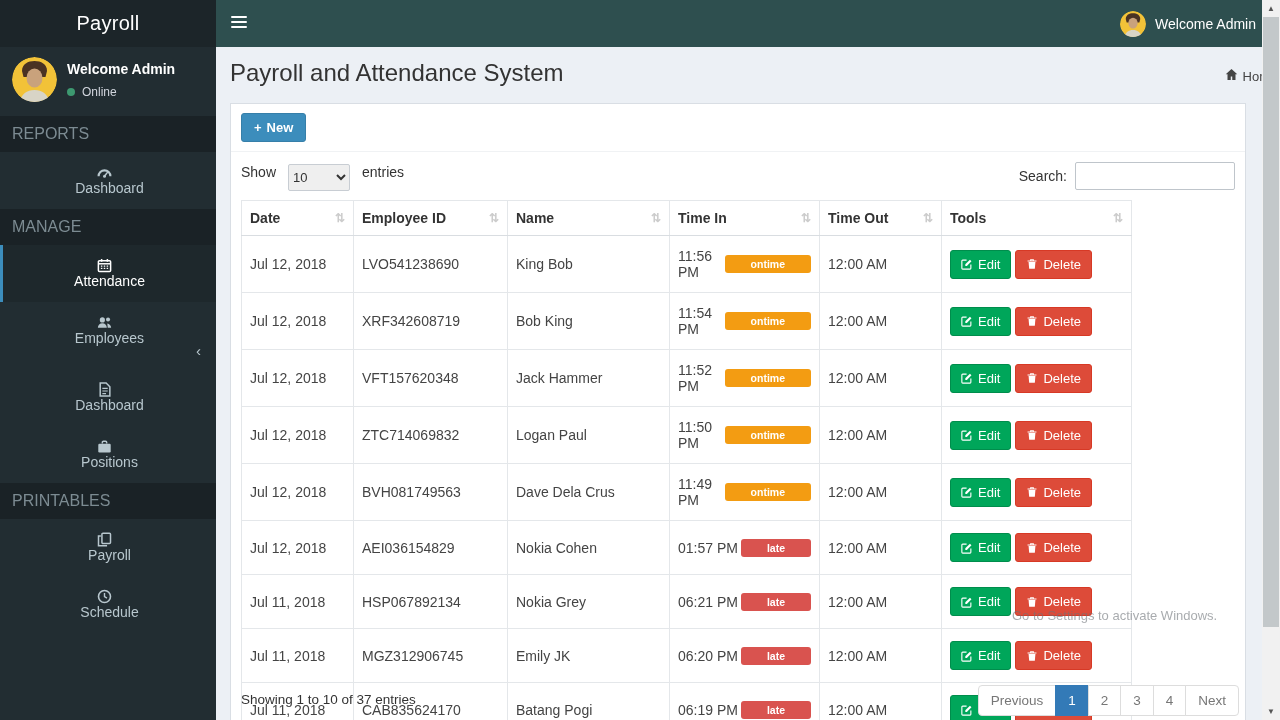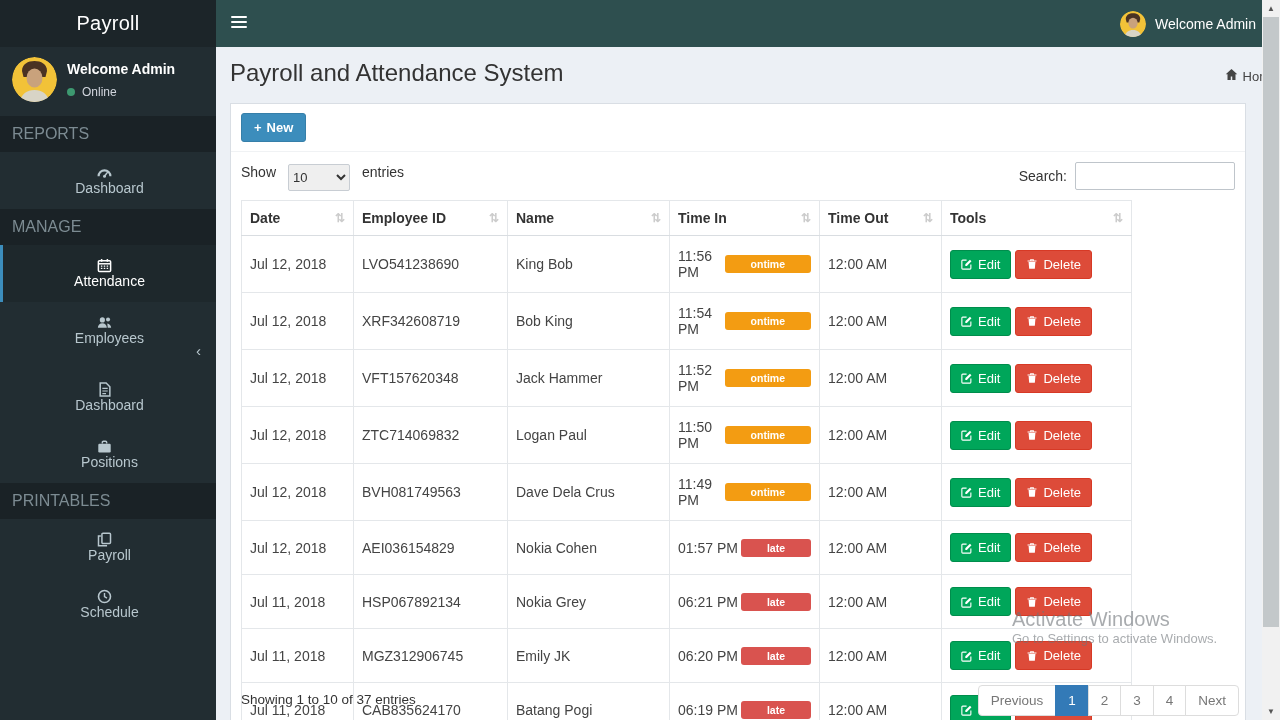--- a/index.html
+++ b/index.html
@@ -468,7 +468,6 @@
 </div>
 
 <div class="watermark">
-  <div class="l1">Activate Windows</div>
   <div class="l2">Go to Settings to activate Windows.</div>
 </div>
 

